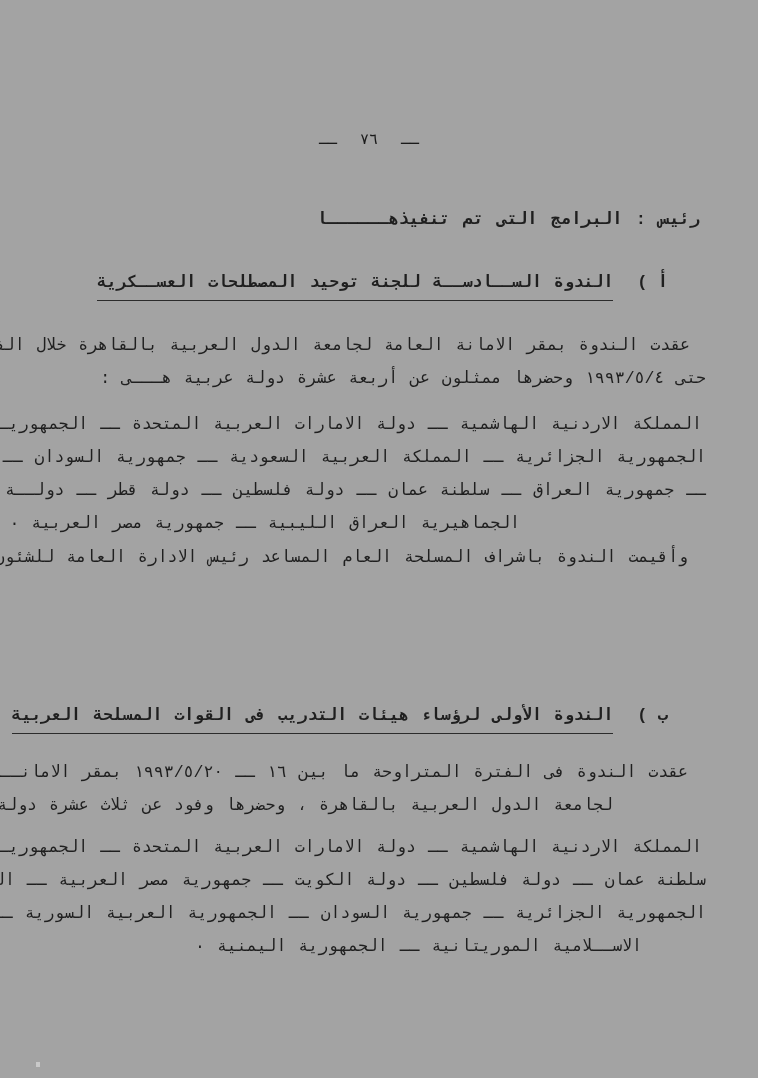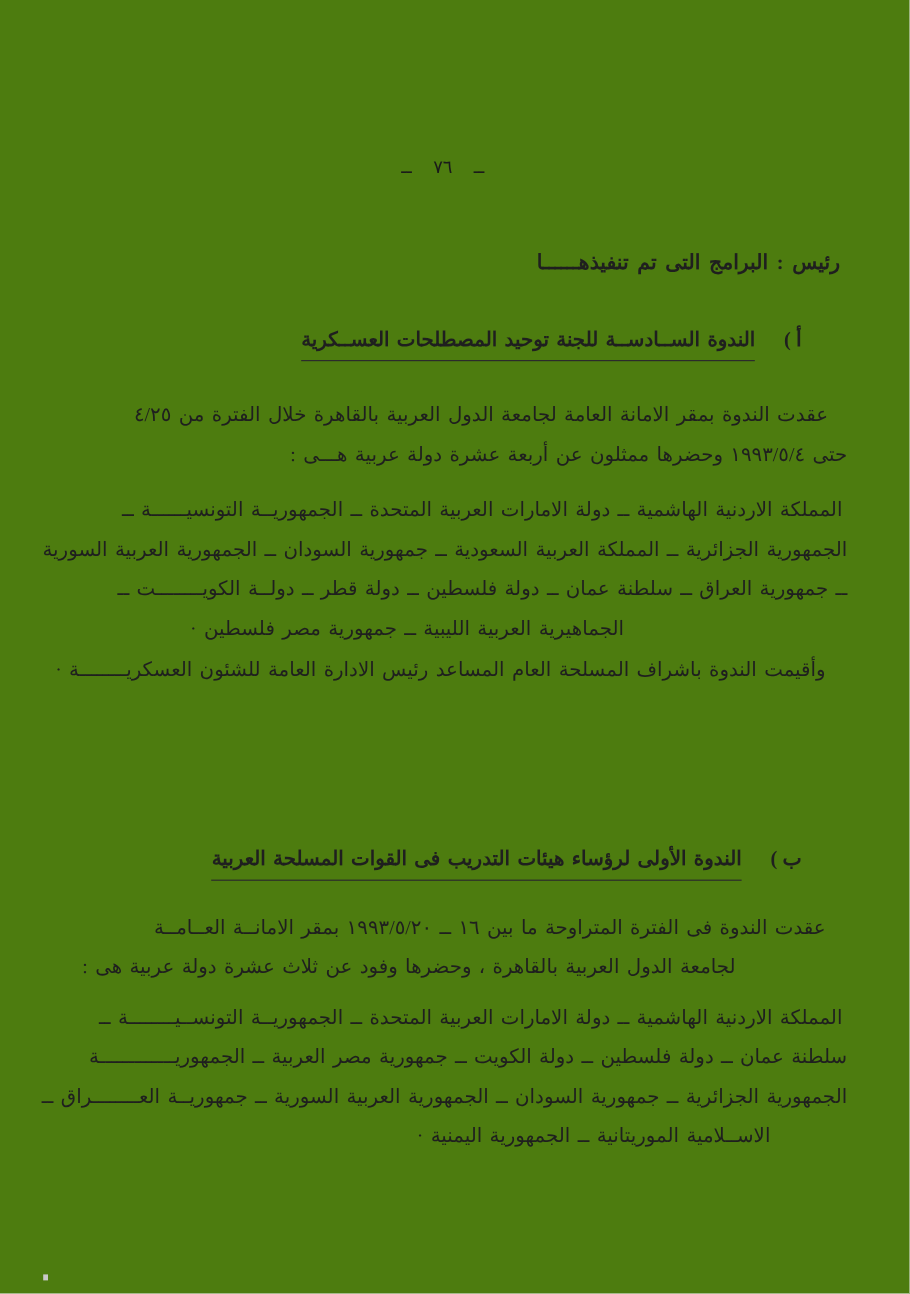--- a/index.html
+++ b/index.html
@@ -7,10 +7,10 @@
     position:relative;
     width:758px;height:1078px;
     margin:0 auto;
-    background:#4d7c0f;
+    background:#a3a3a3;
     overflow:hidden;
     direction:rtl;
-    font-family:Liberation Serif, serif;
+    font-family:Liberation Mono, monospace;
     color:#1f1f1f;
     -webkit-font-smoothing:antialiased;
   }

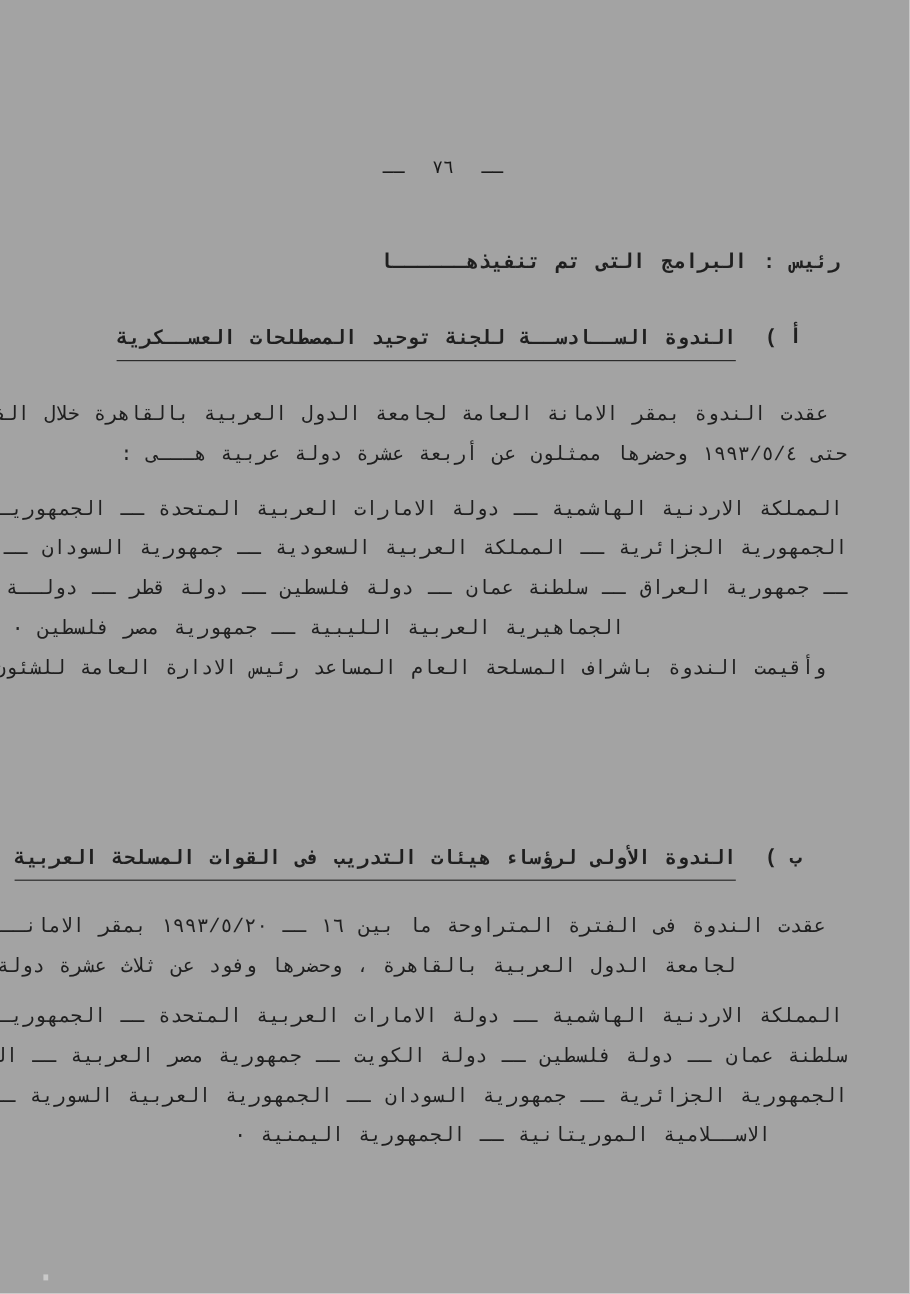--- a/index.html
+++ b/index.html
@@ -88,7 +88,7 @@
     <div class="line ind4">المملكة الاردنية الهاشمية ــ دولة الامارات العربية المتحدة ــ الجمهوريــة التونسيــــــة ــ</div>
     <div class="line">الجمهورية الجزائرية ــ المملكة العربية السعودية ــ جمهورية السودان ــ الجمهورية العربية السورية</div>
     <div class="line">ــ جمهورية العراق ــ سلطنة عمان ــ دولة فلسطين ــ دولة قطر ــ دولــة الكويــــــــت ــ</div>
-    <div class="line ind186">الجماهيرية العربية الليبية ــ جمهورية مصر فلسطين ·</div>
+    <div class="line ind186">الجماهيرية العراق الليبية ــ جمهورية مصر العربية ·</div>
   </div>
 
   <div class="block" style="top:541px;">

